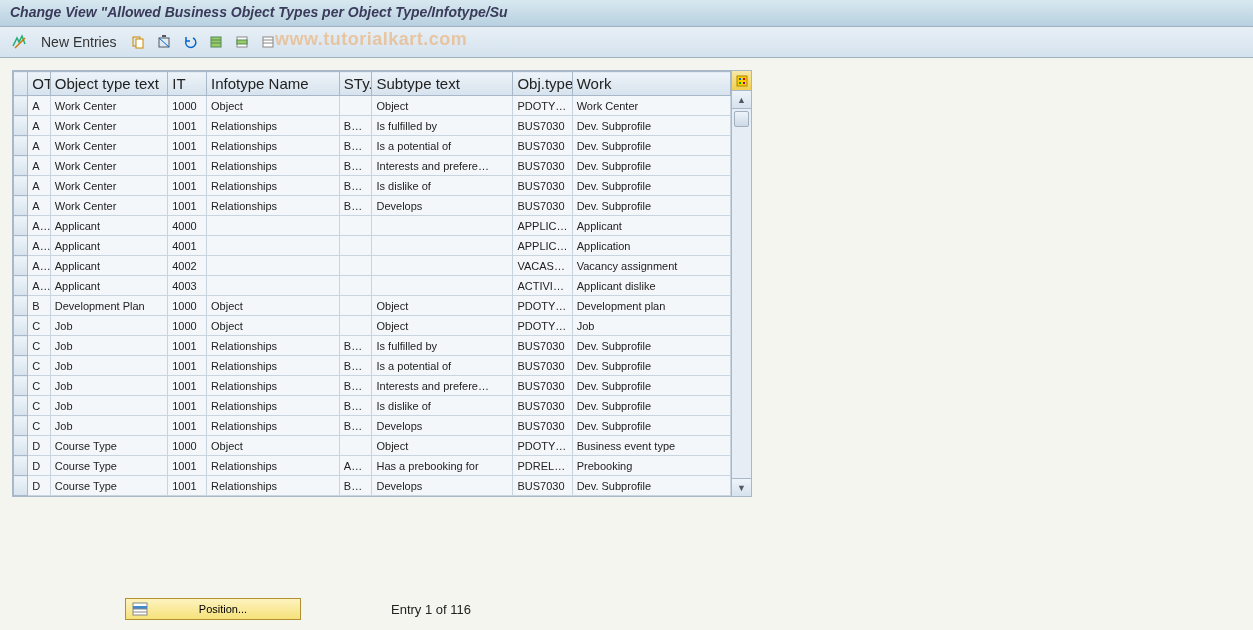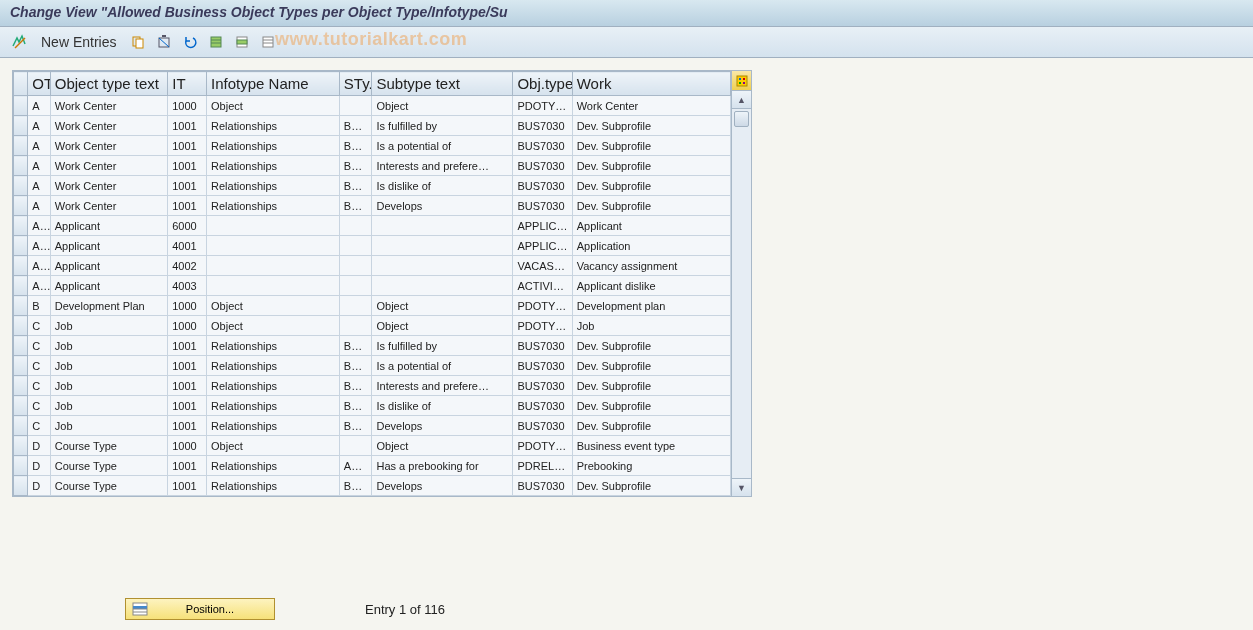--- a/index.html
+++ b/index.html
@@ -327,7 +327,7 @@
             <td class="row-selector"></td>
             <td class="col-ot">AP</td>
             <td class="col-ottext">Applicant</td>
-            <td class="col-it">6000</td>
+            <td class="col-it">4000</td>
             <td class="col-itname"></td>
             <td class="col-sty"></td>
             <td class="col-stytext"></td>

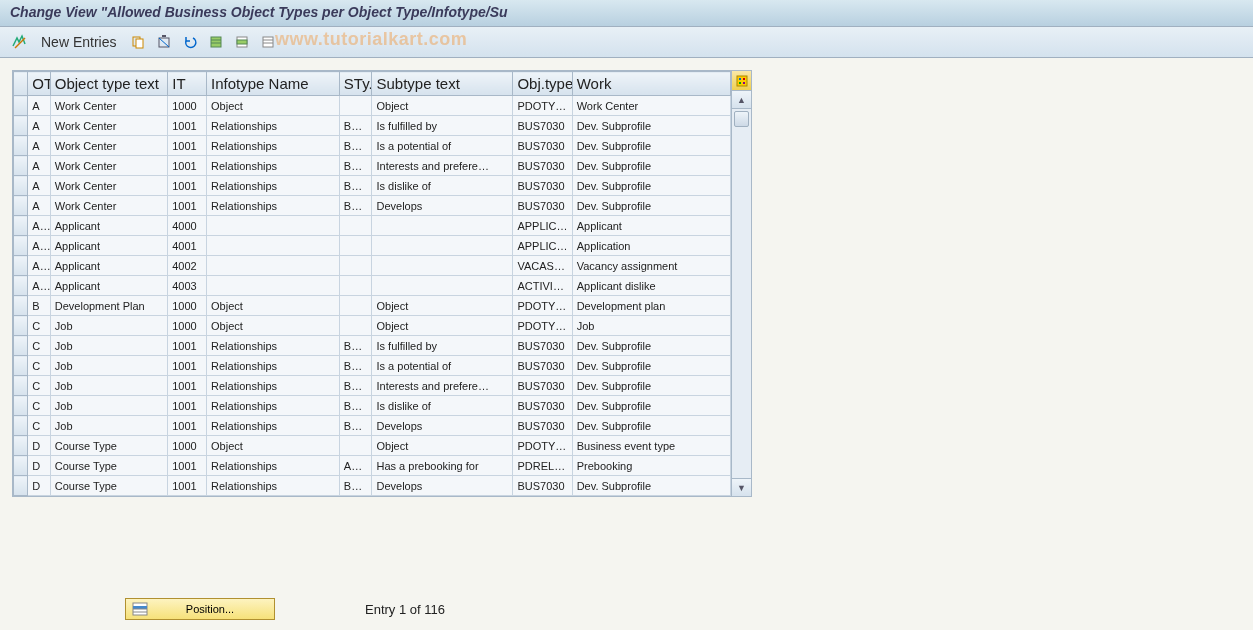--- a/index.html
+++ b/index.html
@@ -168,7 +168,7 @@
       border: 1px solid #b09030;
       padding: 2px 4px;
       cursor: pointer;
-      width: 150px;
+      width: 176px;
       height: 22px;
     }
     .position-btn .icon-box {

